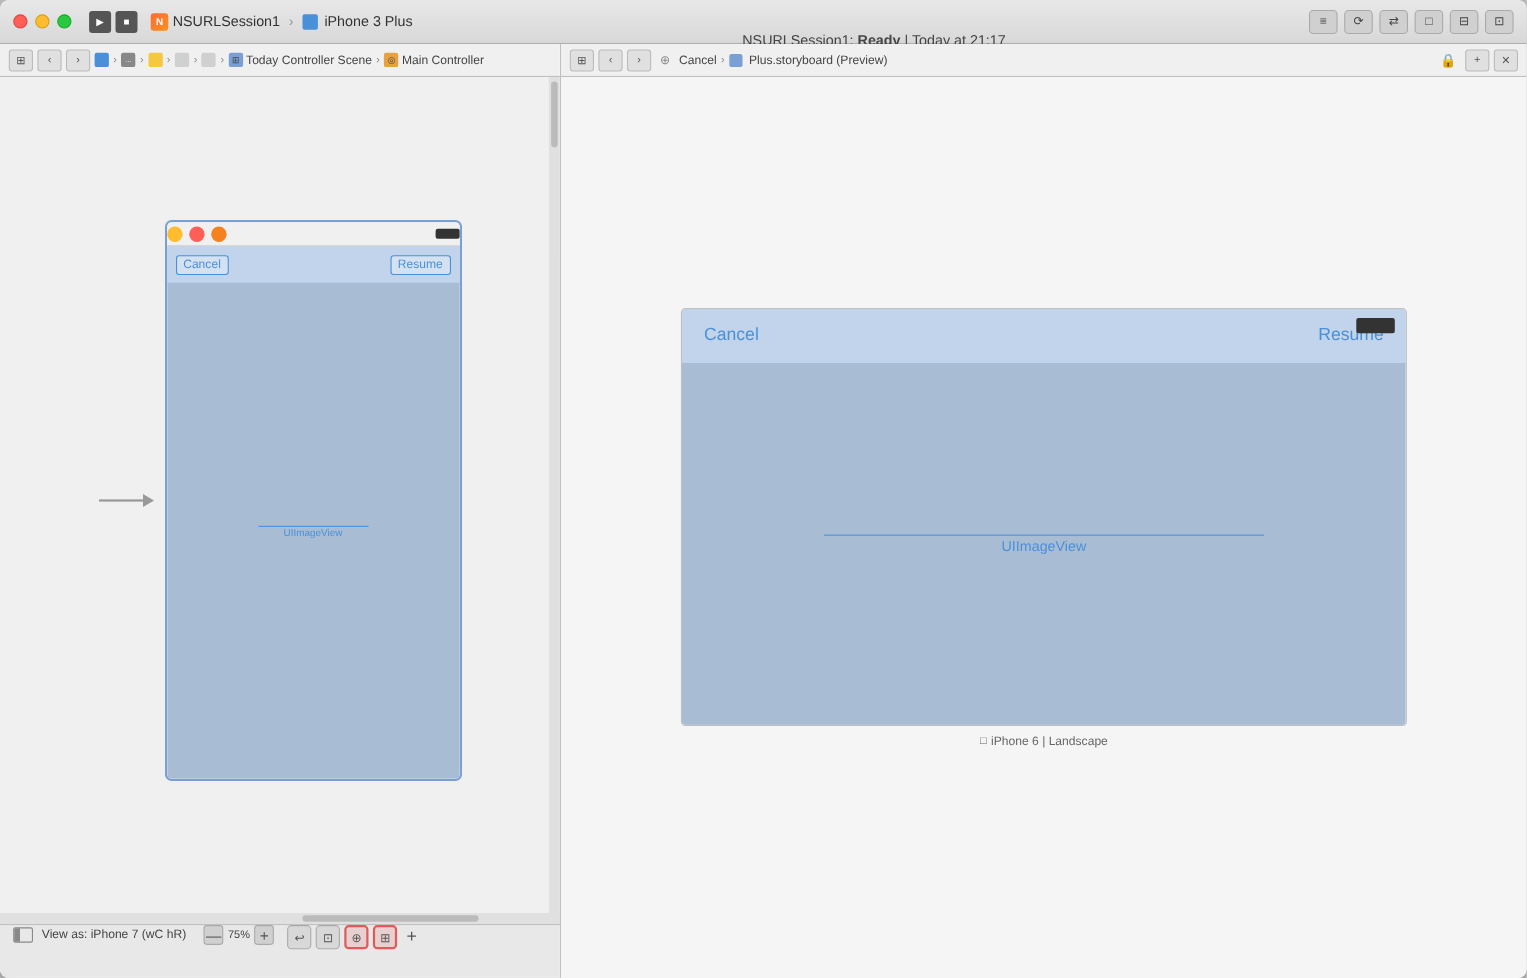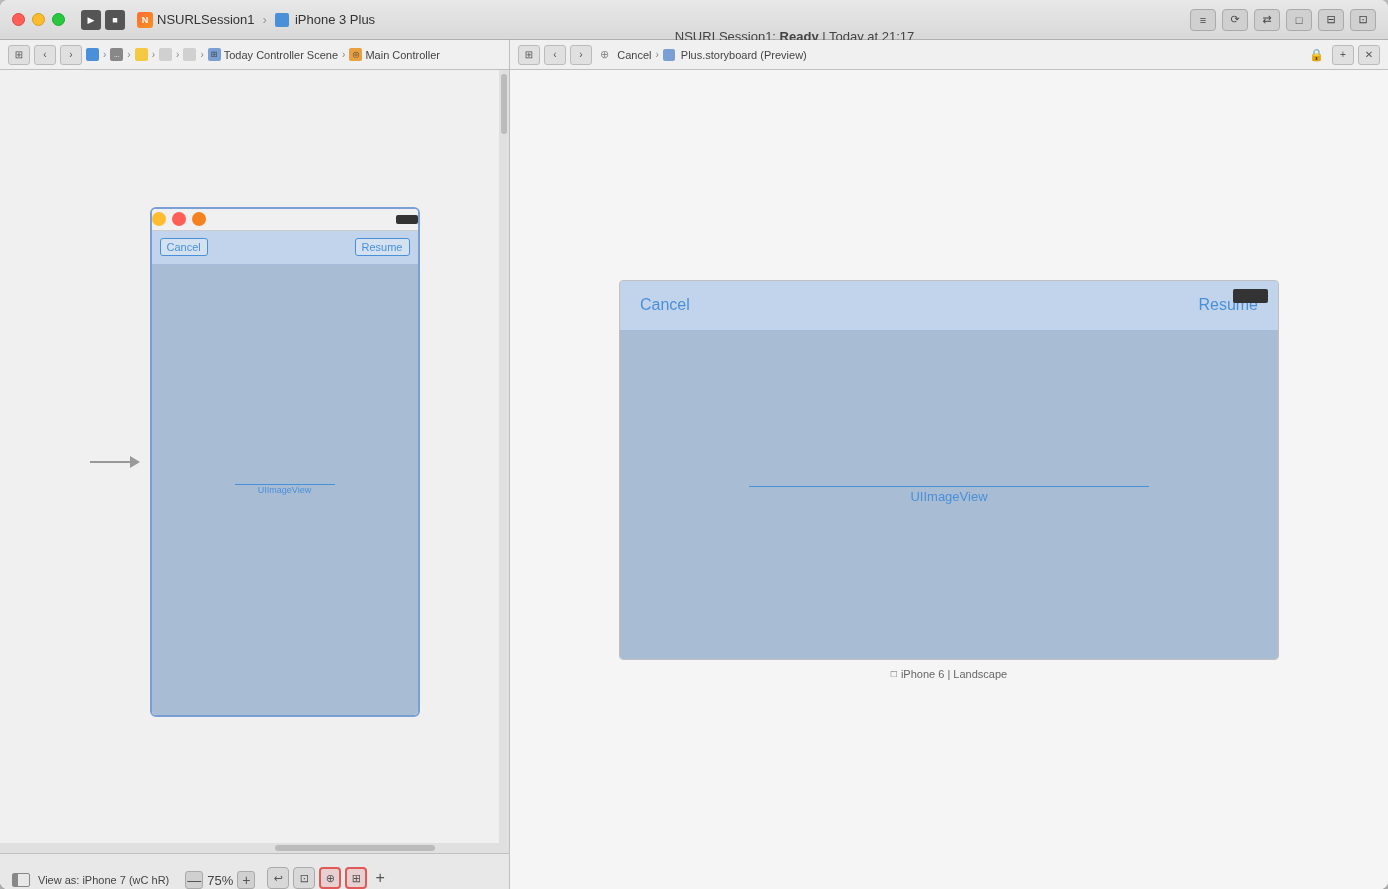--- a/index.html
+++ b/index.html
@@ -472,11 +472,11 @@
 
     
     .bottom-bar {
-      height: 36px;
+      height: 49px;
       background: #e8e8e8;
       border-top: 1px solid #c0c0c0;
       display: flex;
-      align-items: flex-end;
+      align-items: flex-start;
       padding: 0 12px;
       gap: 8px;
       flex-shrink: 0;

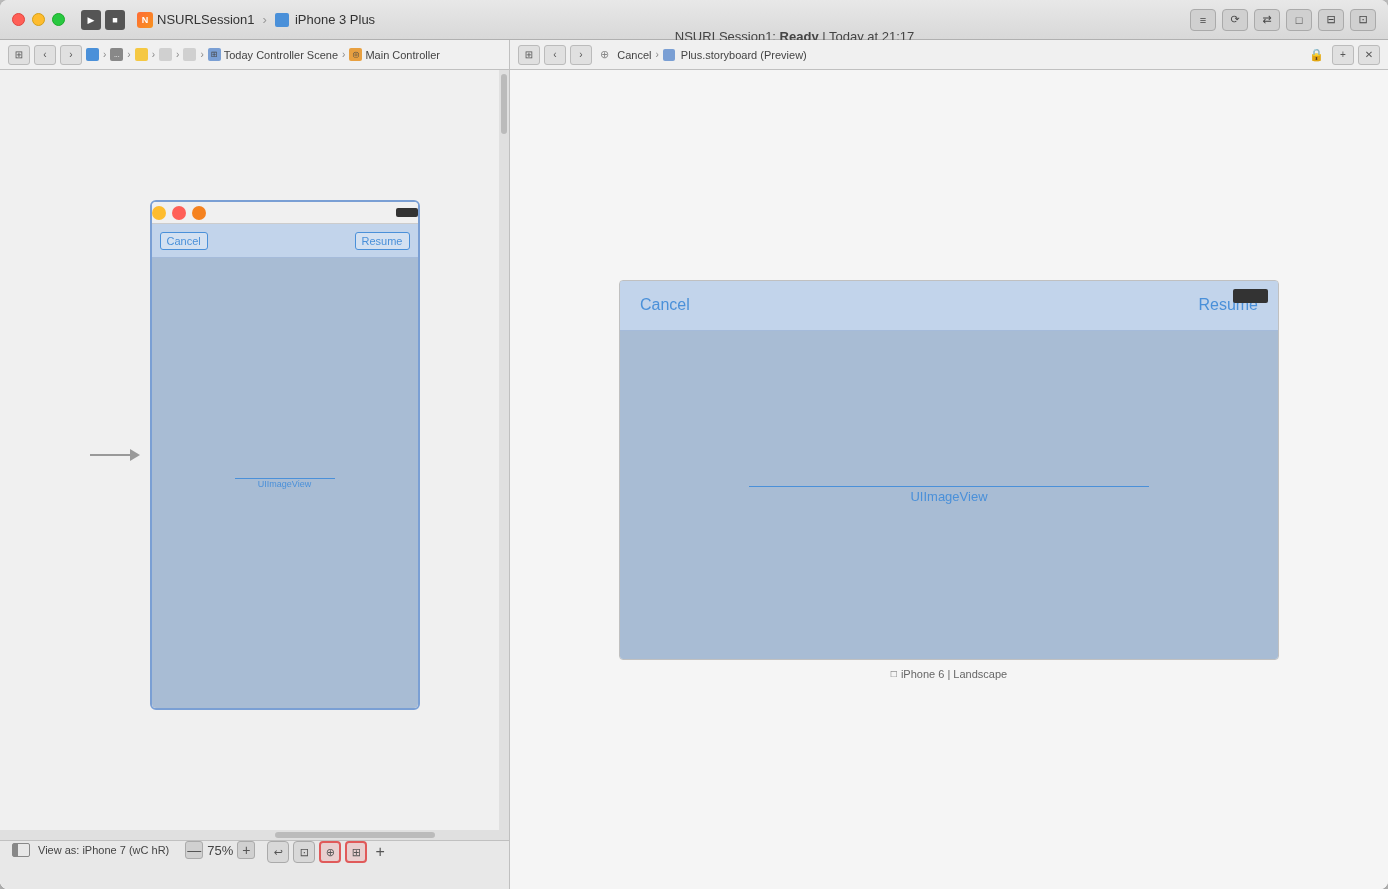--- a/index.html
+++ b/index.html
@@ -530,7 +530,7 @@
     }
 
     .zoom-level {
-      font-size: 13px;
+      font-size: 10px;
       color: #444;
     }
 

